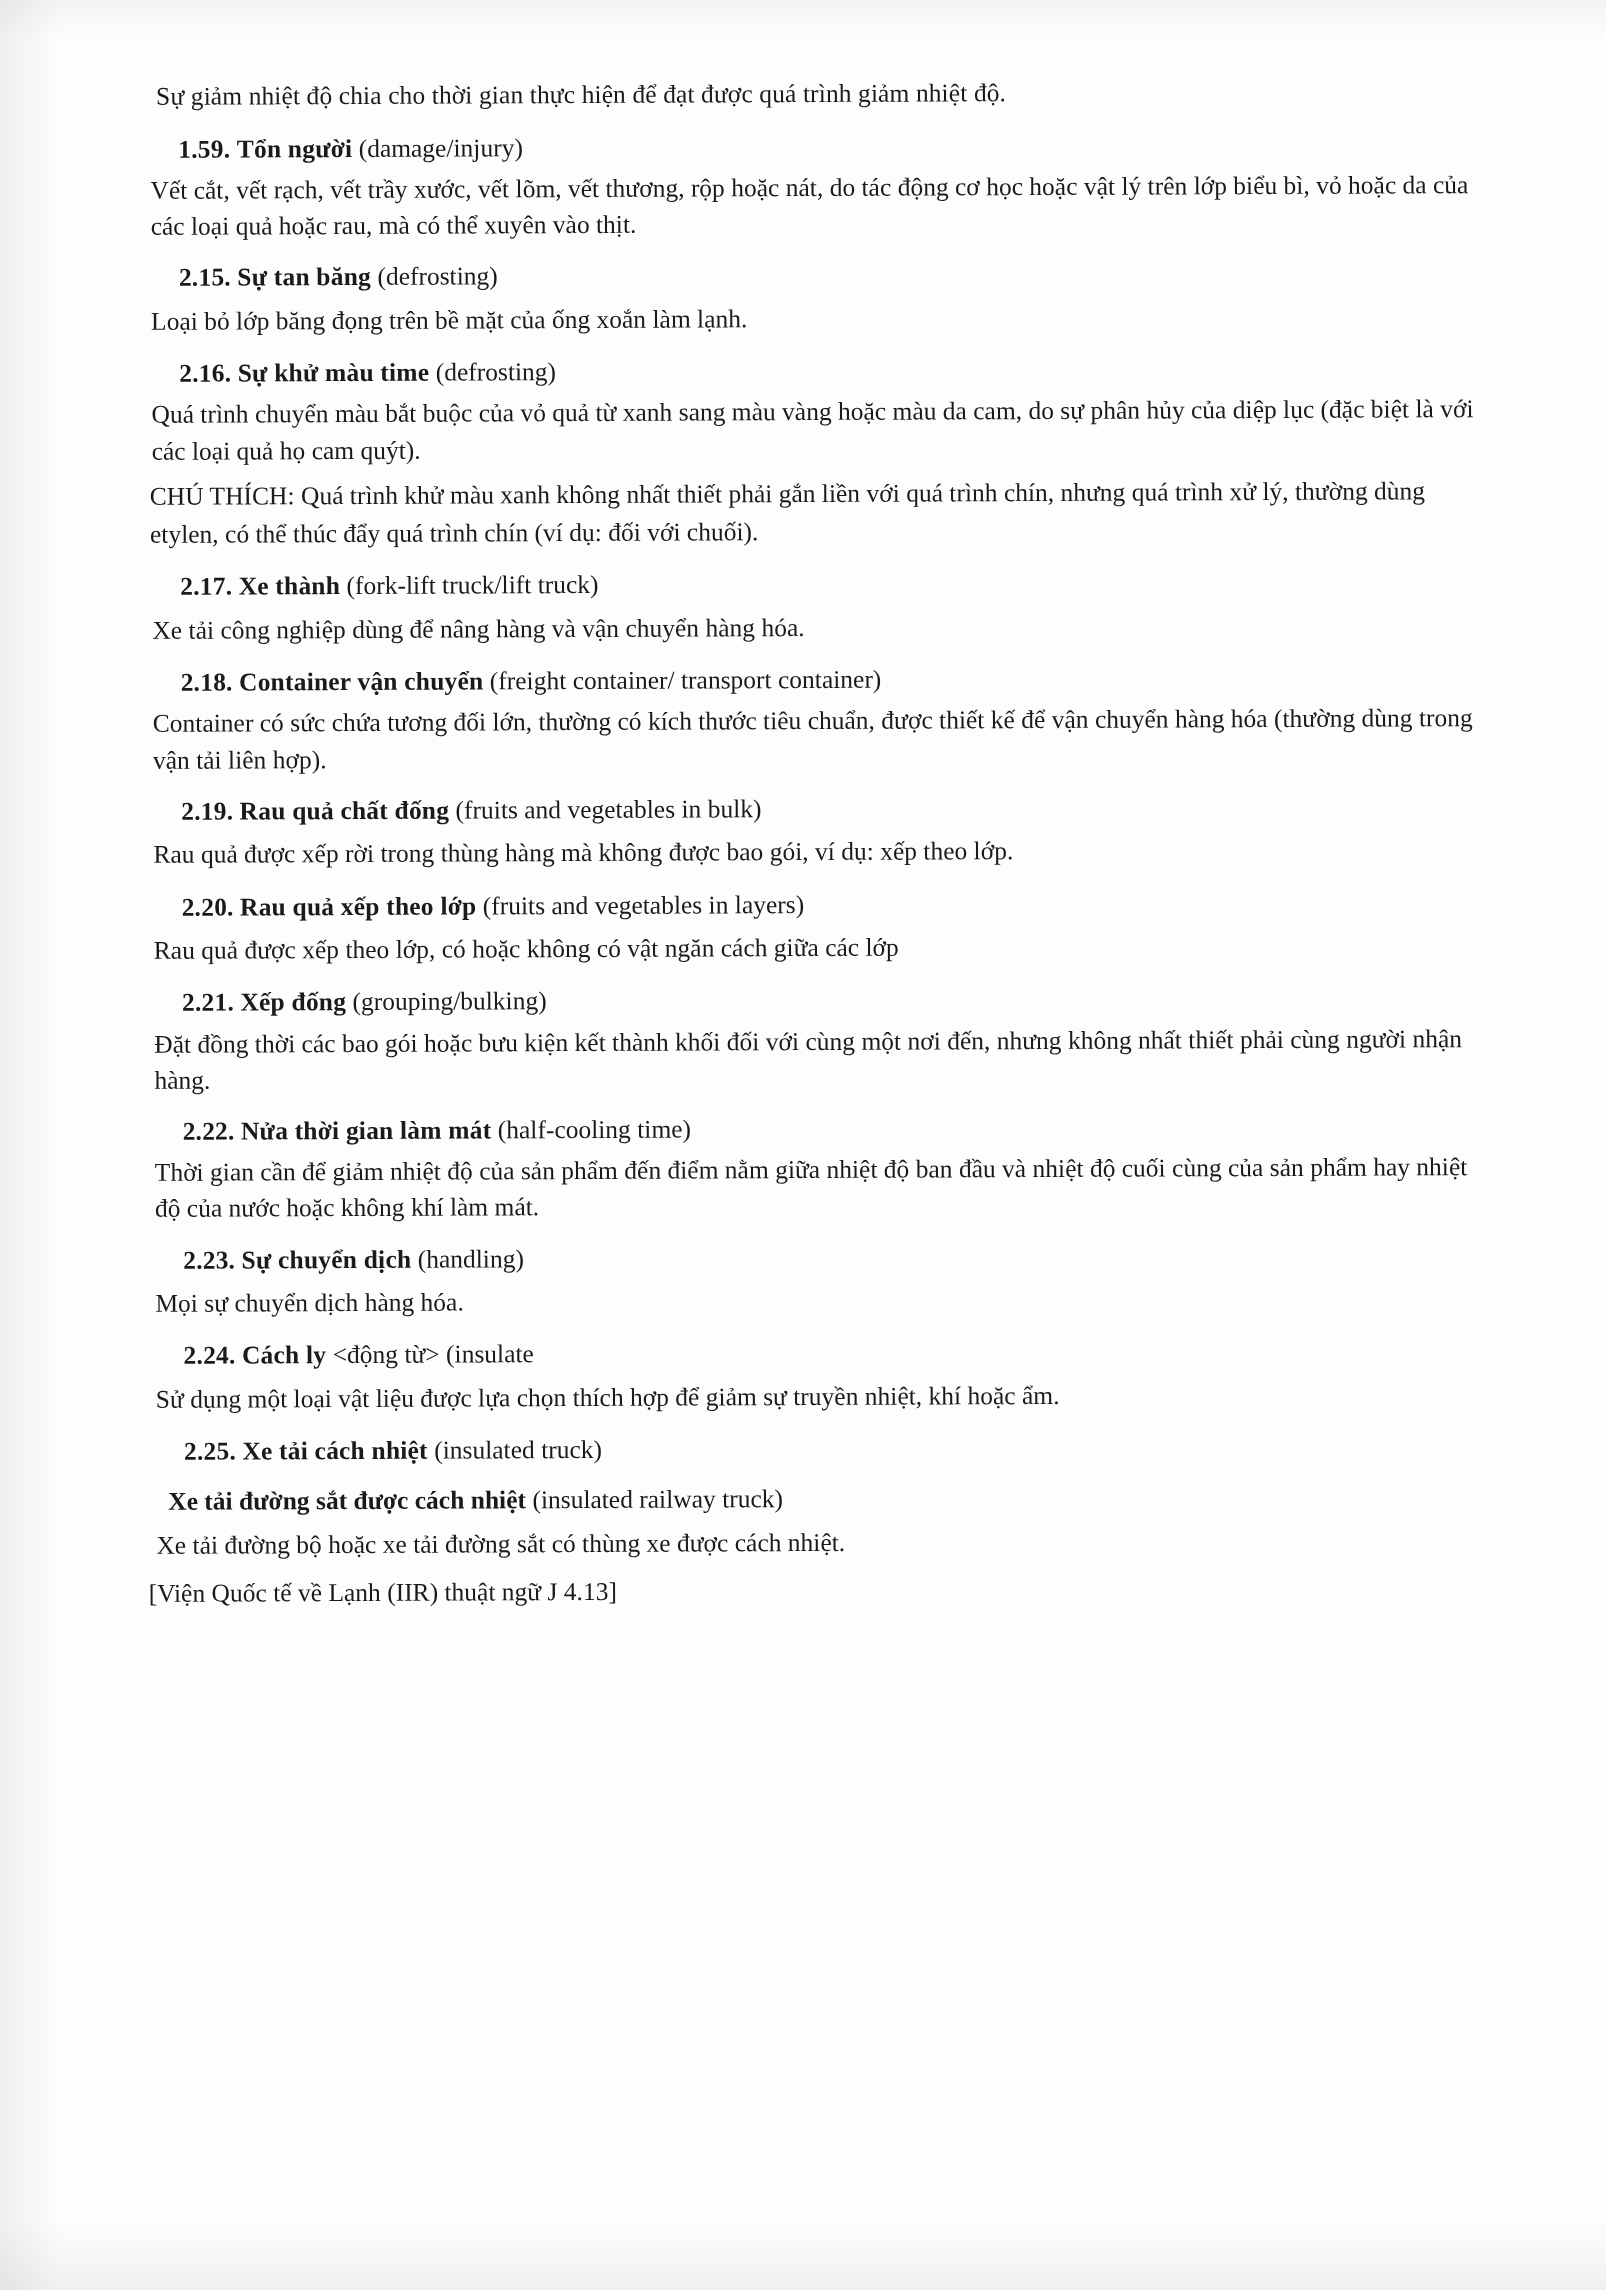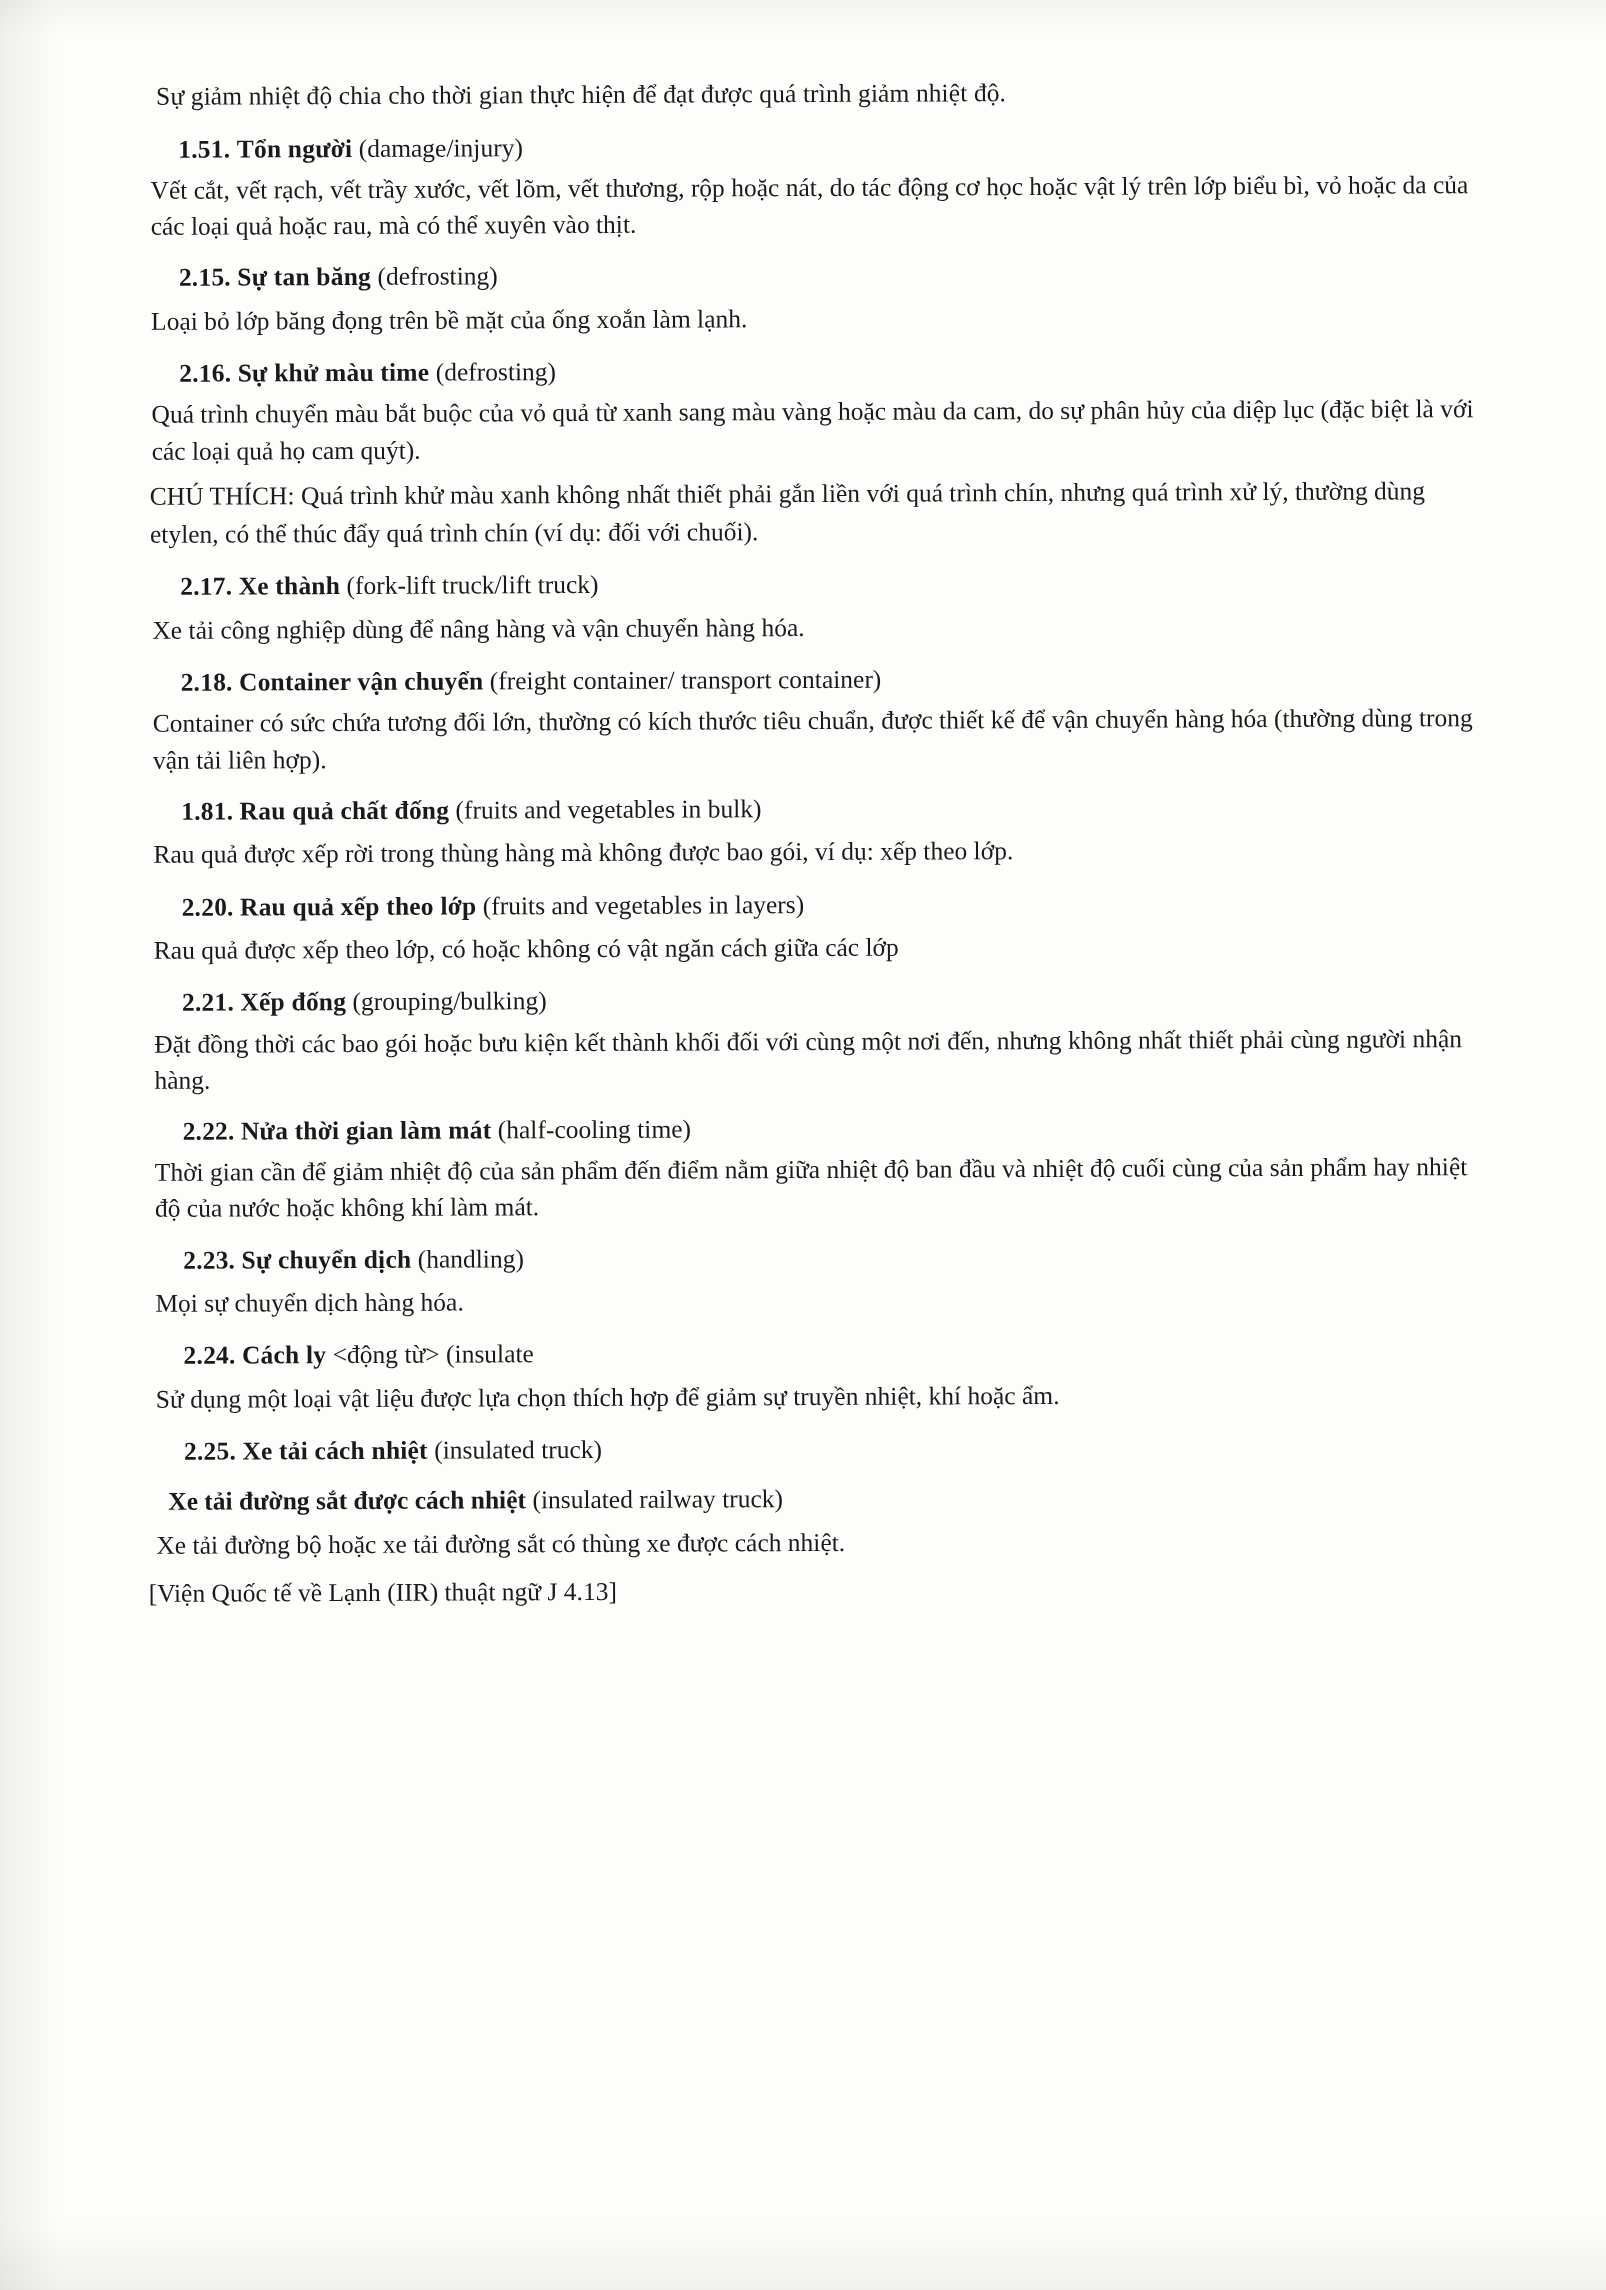--- a/index.html
+++ b/index.html
@@ -123,7 +123,7 @@
     <p class="blk lead">Sự giảm nhiệt độ chia cho thời gian thực hiện để đạt được quá trình giảm nhiệt độ.</p>
 
     <p class="term">
-      <span class="vn">1.51.</span>
+      <span class="vn">1.59.</span>
       <span class="vn">Tổn người</span>
       <span class="en">(damage/injury)</span>
     </p>

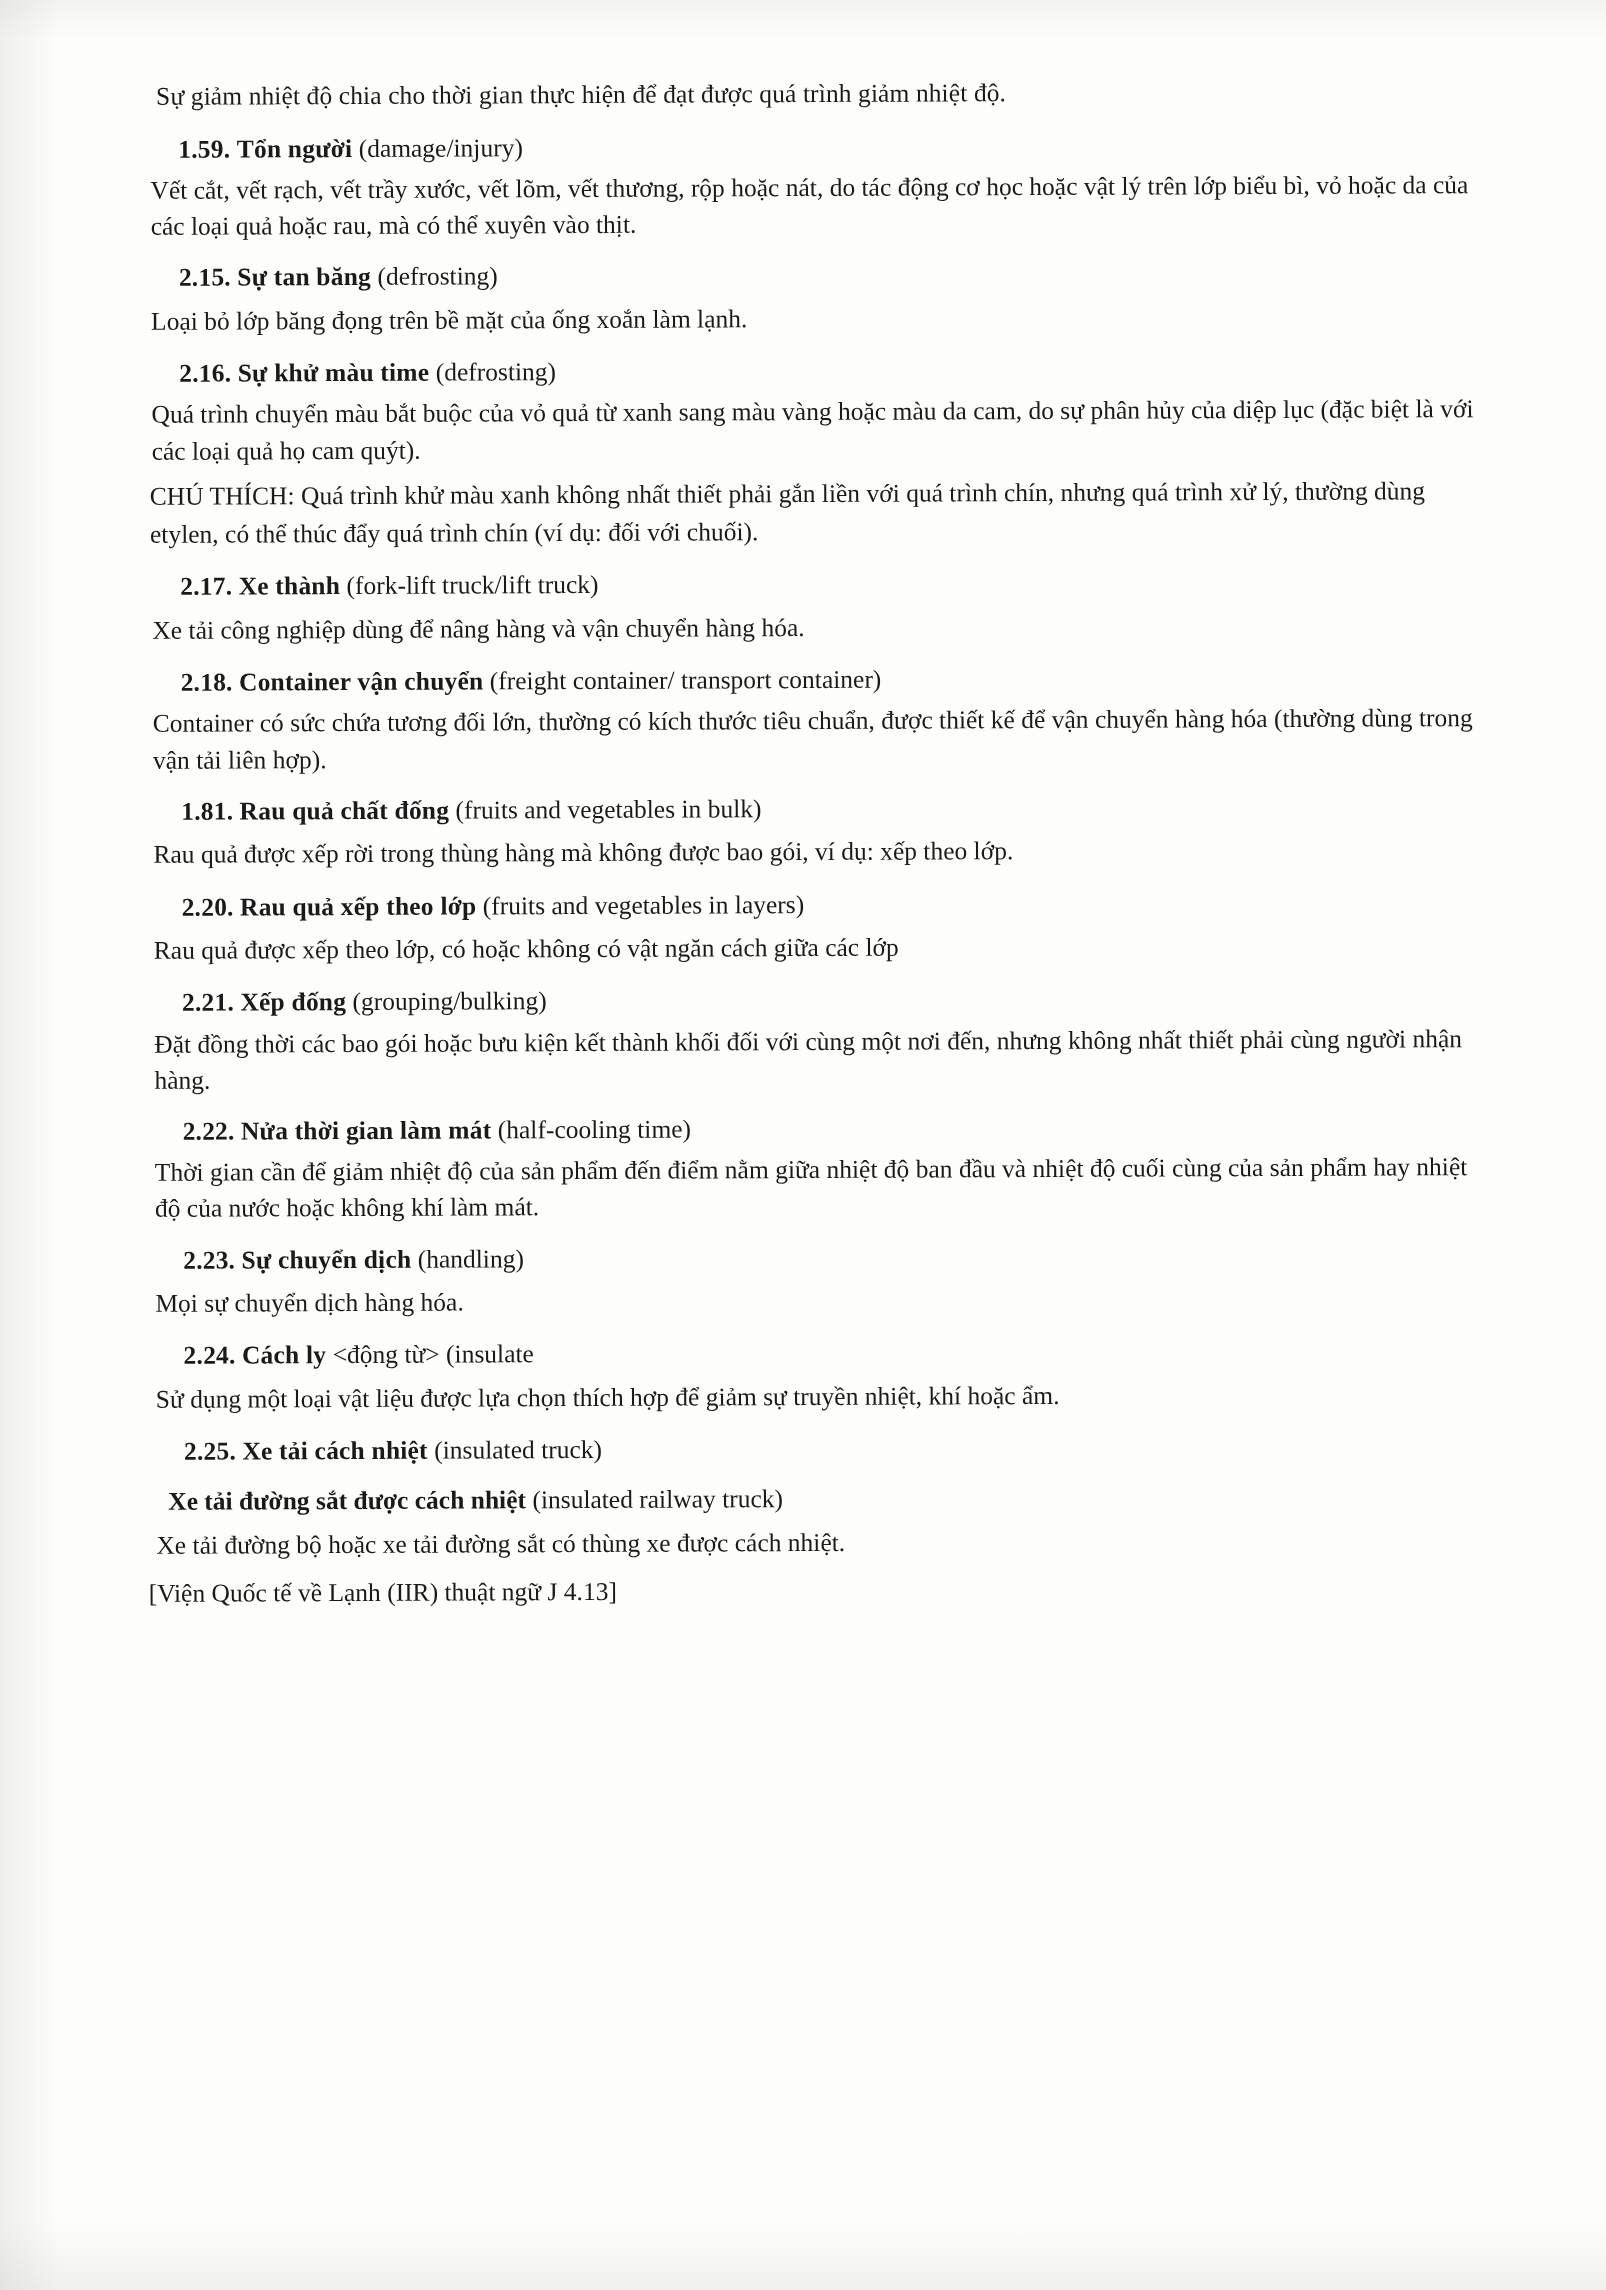--- a/index.html
+++ b/index.html
@@ -159,7 +159,7 @@
     <p class="para tight">Container có sức chứa tương đối lớn, thường có kích thước tiêu chuẩn, được thiết kế để vận chuyển hàng hóa (thường dùng trong vận tải liên hợp).</p>
 
     <p class="term">
-      <span class="vn">1.81.</span>
+      <span class="vn">2.19.</span>
       <span class="vn">Rau quả chất đống</span>
       <span class="en">(fruits and vegetables in bulk)</span>
     </p>

